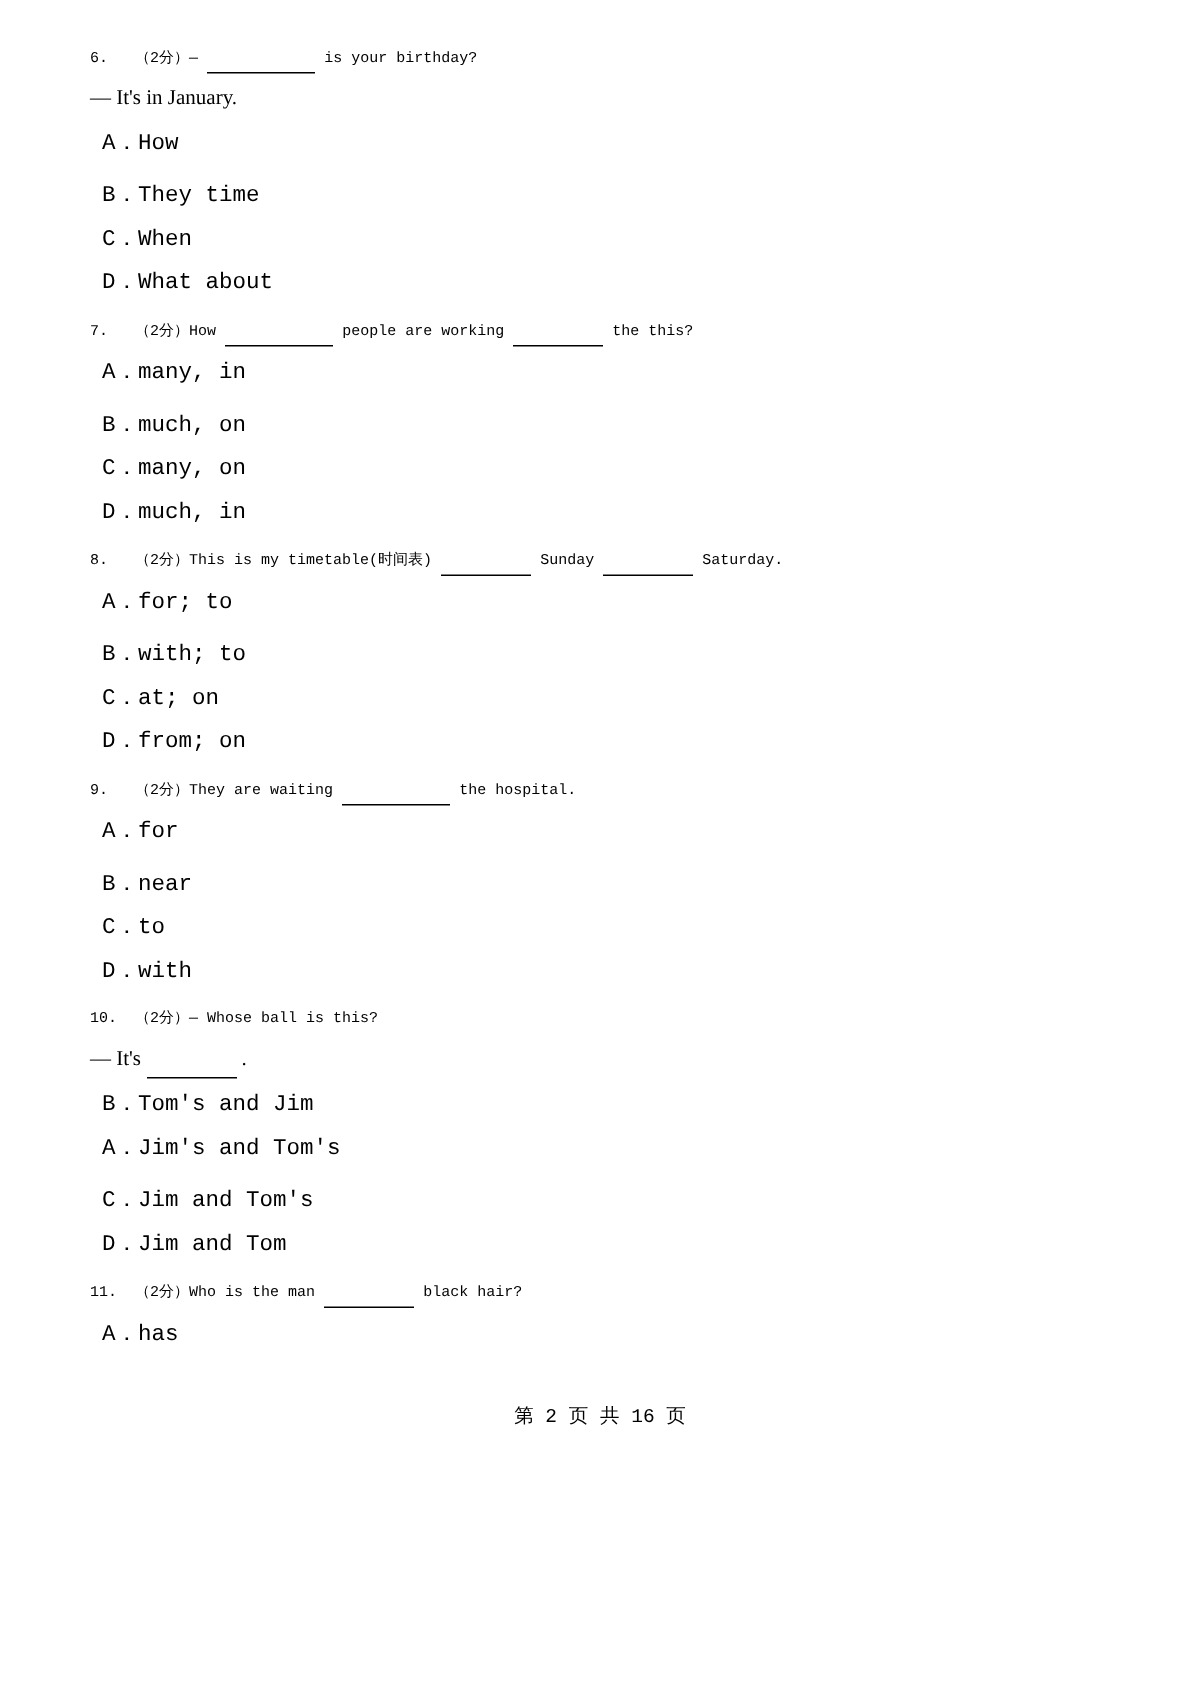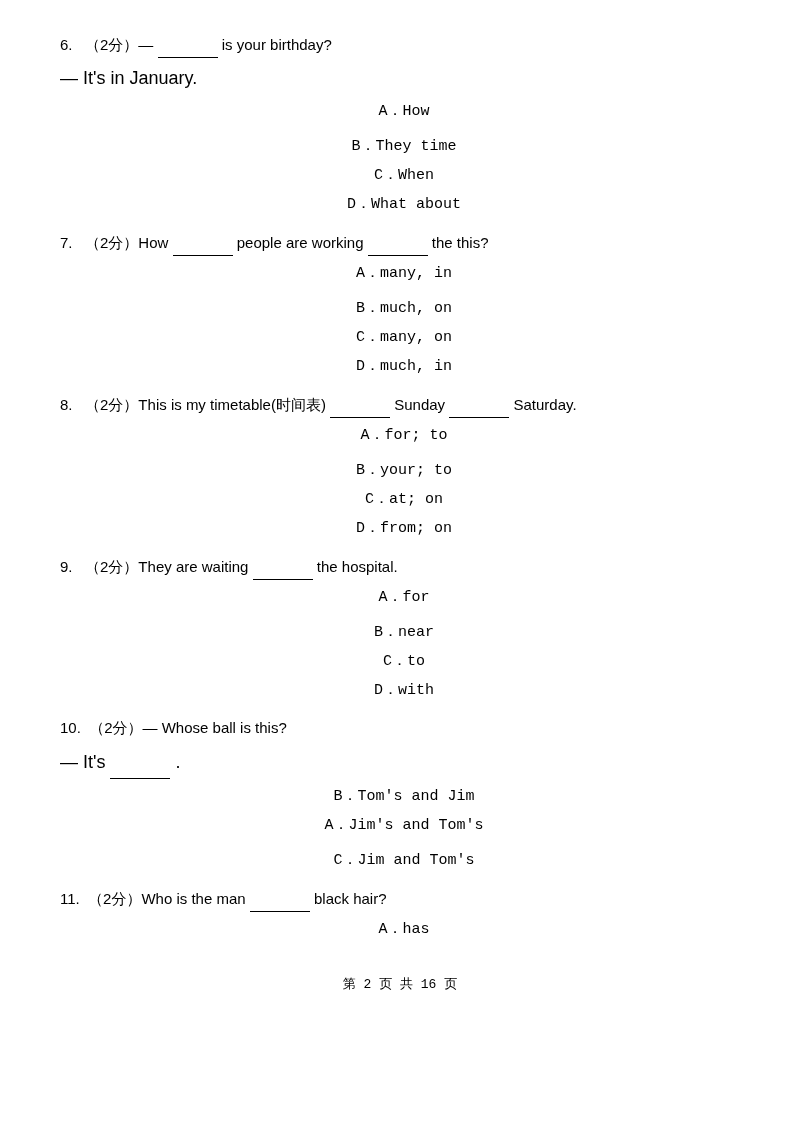--- a/index.html
+++ b/index.html
@@ -22,8 +22,8 @@
     }
     .question-text {
       margin-bottom: 4px;
-      font-family: Liberation Sans, sans-serif;
-      font-size: 15px;
+      font-family: Liberation Mono, monospace;
+      font-size: 10px;
     }
     .sub-text {
       margin-bottom: 4px;

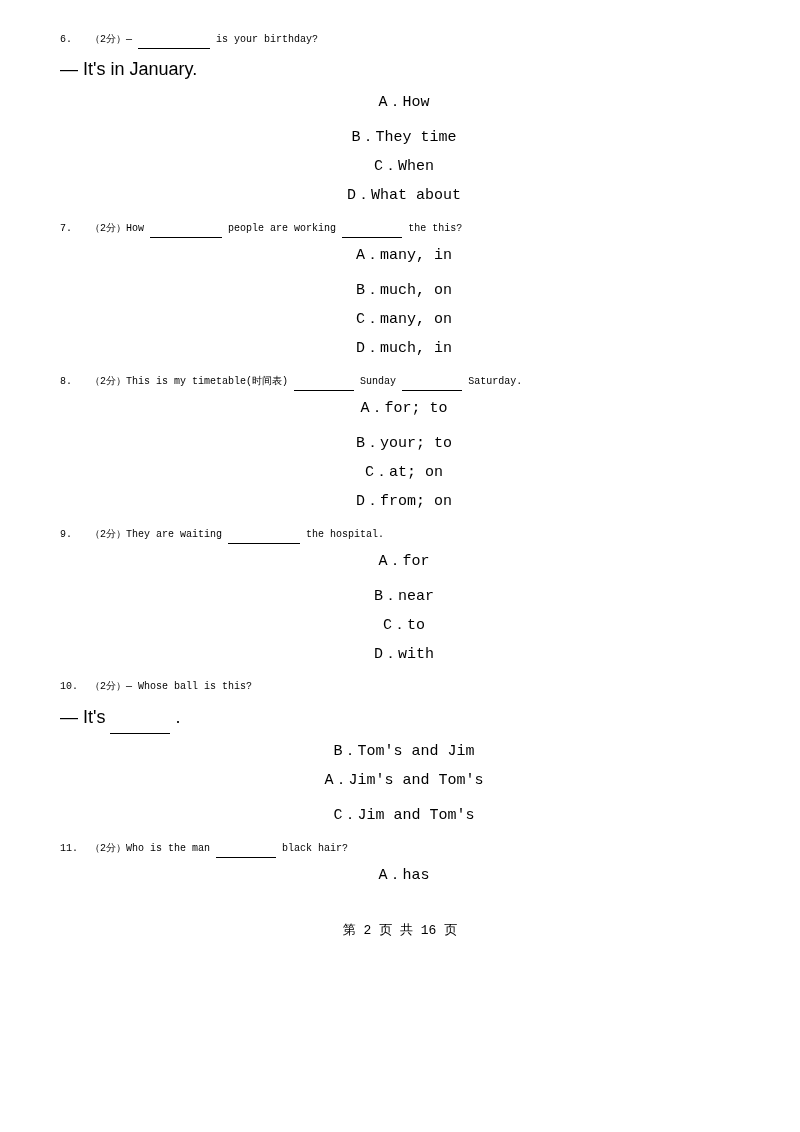--- a/index.html
+++ b/index.html
@@ -27,8 +27,8 @@
     }
     .sub-text {
       margin-bottom: 4px;
-      font-family: Liberation Sans, sans-serif;
-      font-size: 18px;
+      font-family: Liberation Serif, serif;
+      font-size: 14px;
     }
     .option {
       margin-bottom: 2px;

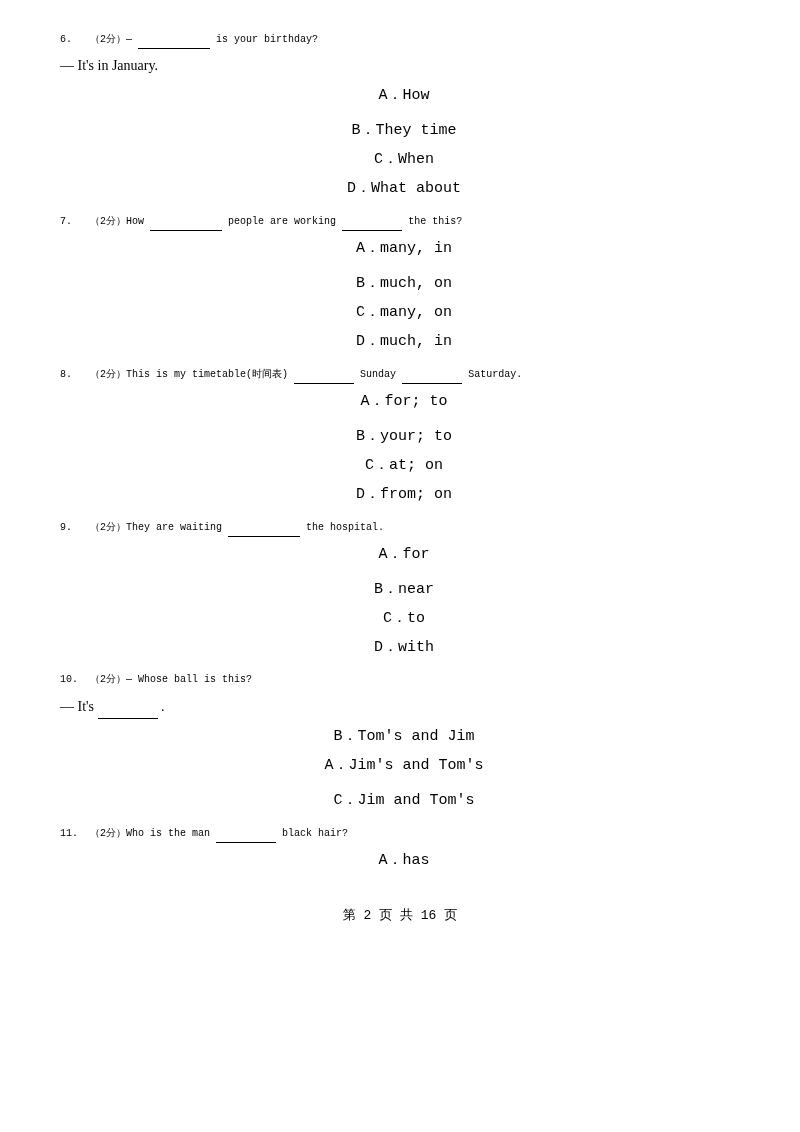--- a/index.html
+++ b/index.html
@@ -35,7 +35,6 @@
       font-family: 'Courier New', 'SimSun', monospace;
       font-size: 15px;
       padding-left: 8px;
-      text-align: center;
     }
     .blank {
       display: inline-block;

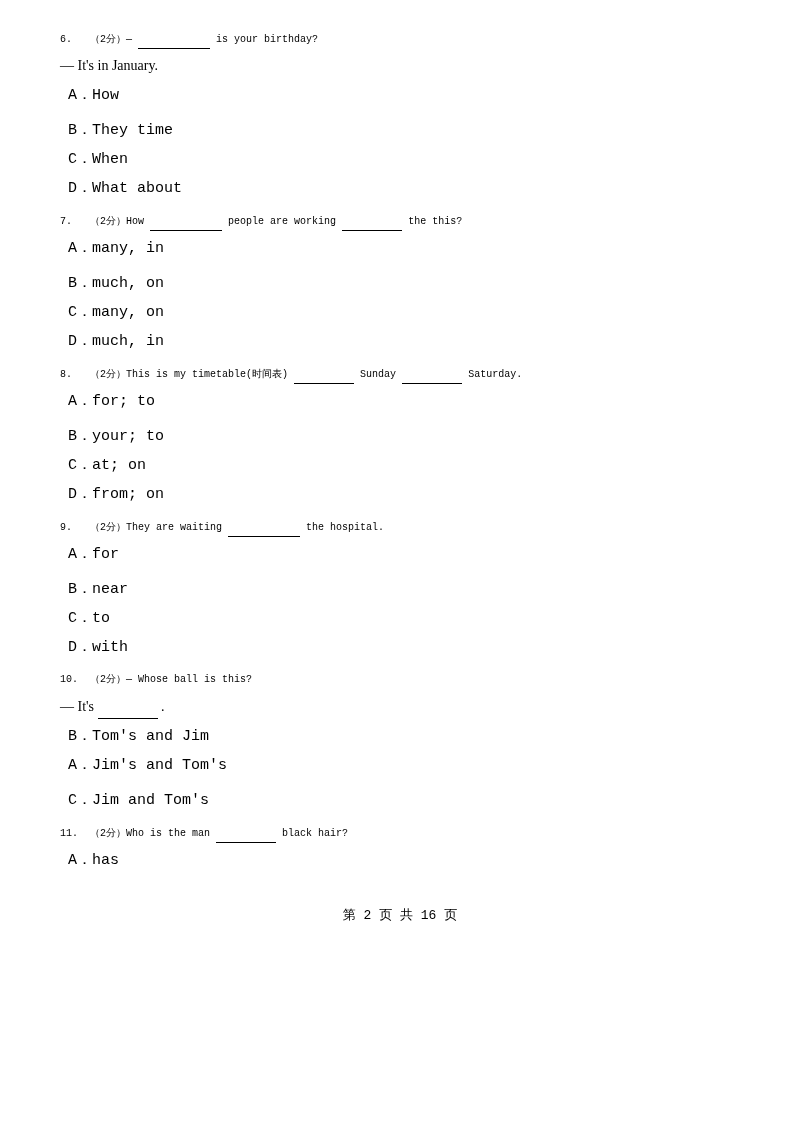--- a/index.html
+++ b/index.html
@@ -94,7 +94,7 @@
     <span> Saturday.</span>
   </div>
   <div class="option gap">A．for; to</div>
-  <div class="option">B．your; to</div>
+  <div class="option">B．with; to</div>
   <div class="option">C．at; on</div>
   <div class="option gap">D．from; on</div>
 </div>

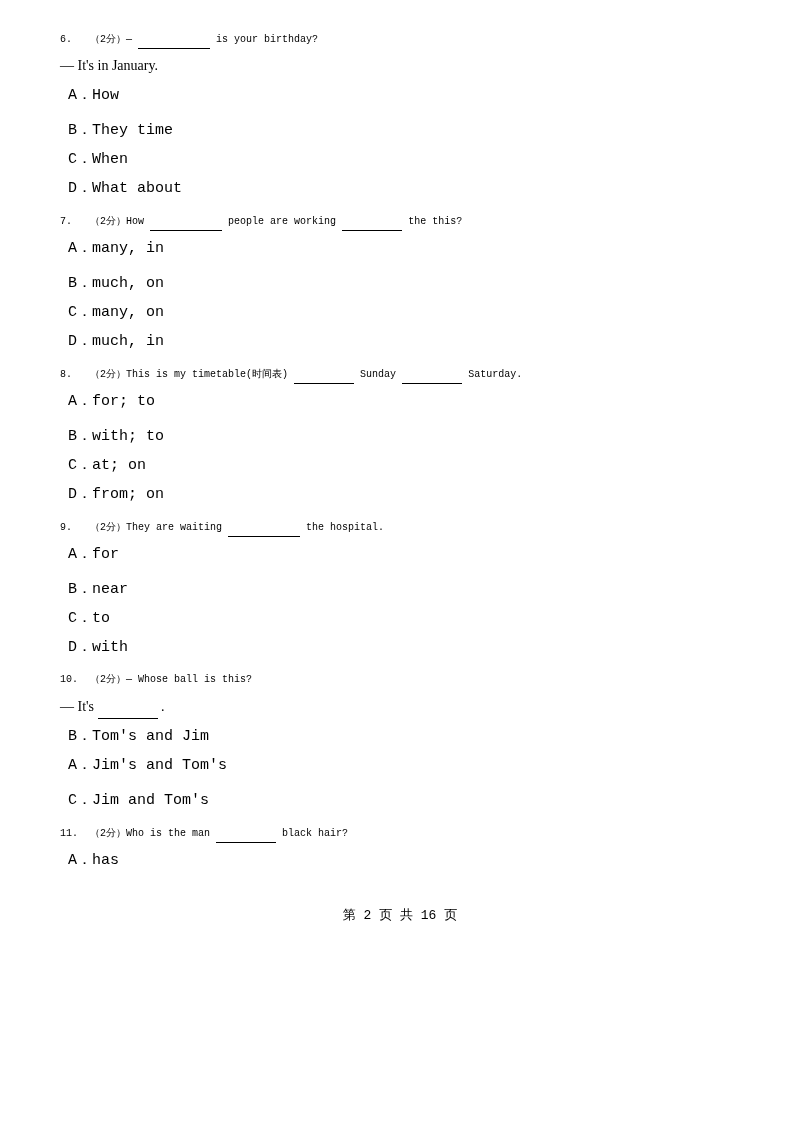--- a/index.html
+++ b/index.html
@@ -125,6 +125,7 @@
   <div class="option">B．Tom's and Jim</div>
   <div class="option gap">A．Jim's and Tom's</div>
   <div class="option">C．Jim and Tom's</div>
+  <div class="option gap">D．Jim and Tom</div>
 </div>
 
 <div class="question-block">

